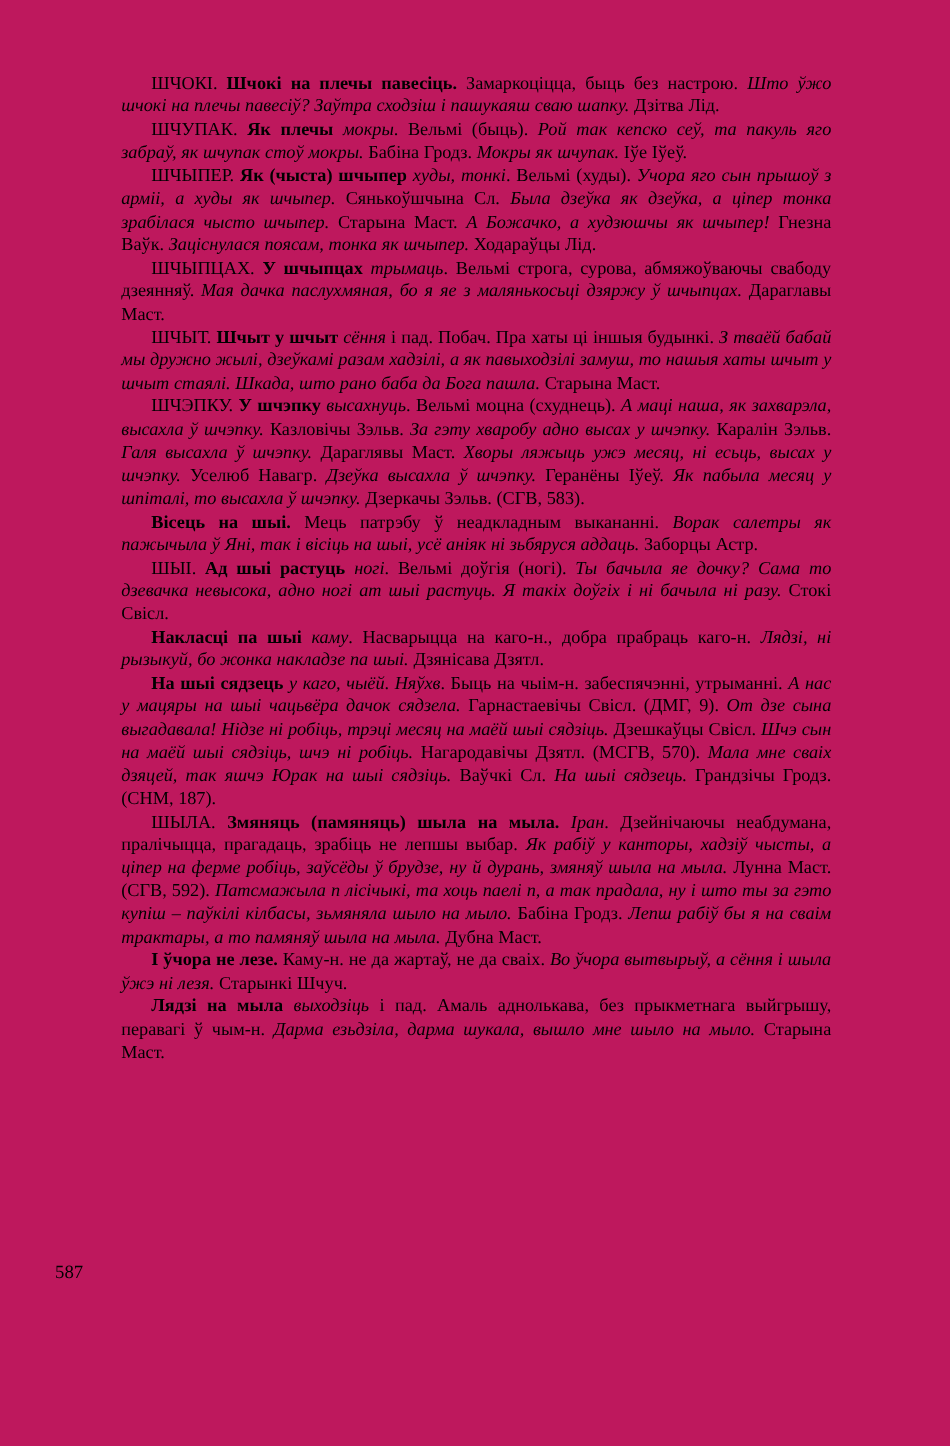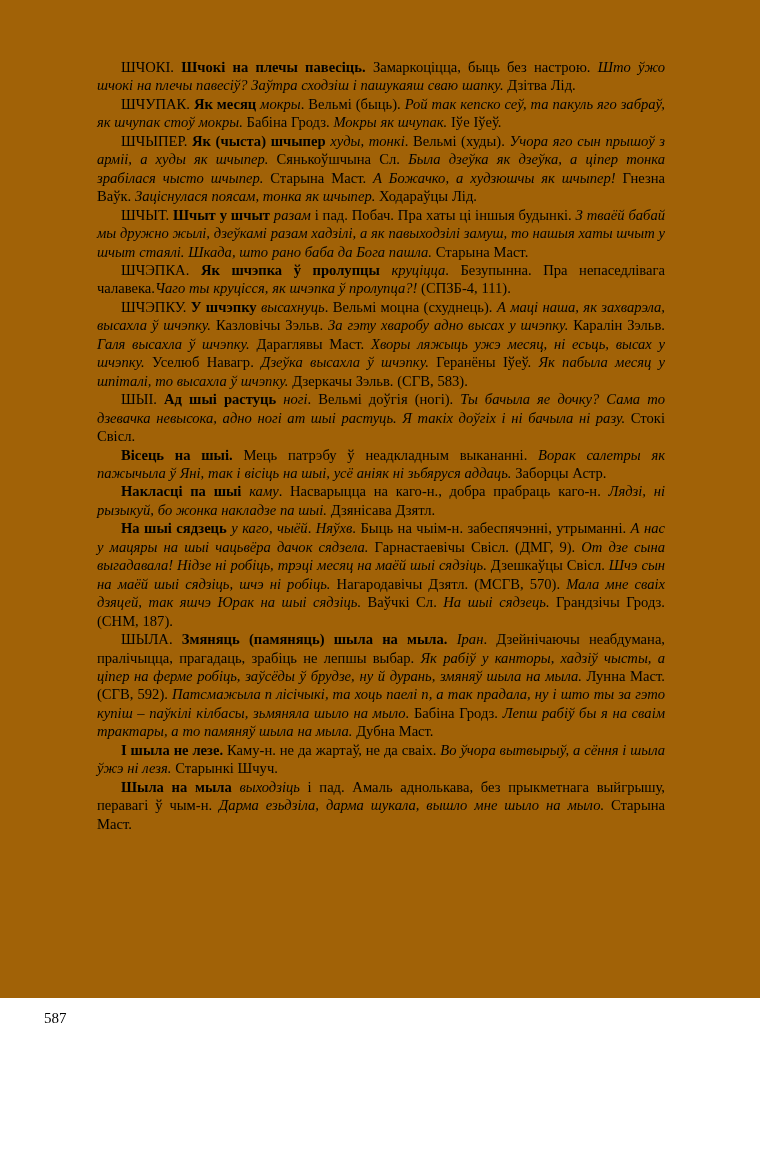--- a/index.html
+++ b/index.html
@@ -17,8 +17,8 @@
   .page {
     position: relative;
     width: 760px;
-    height: 998px;
-    background: #a16207;
+    height: 1157px;
+    background: #be185d;
     box-sizing: border-box;
   }
   .content {

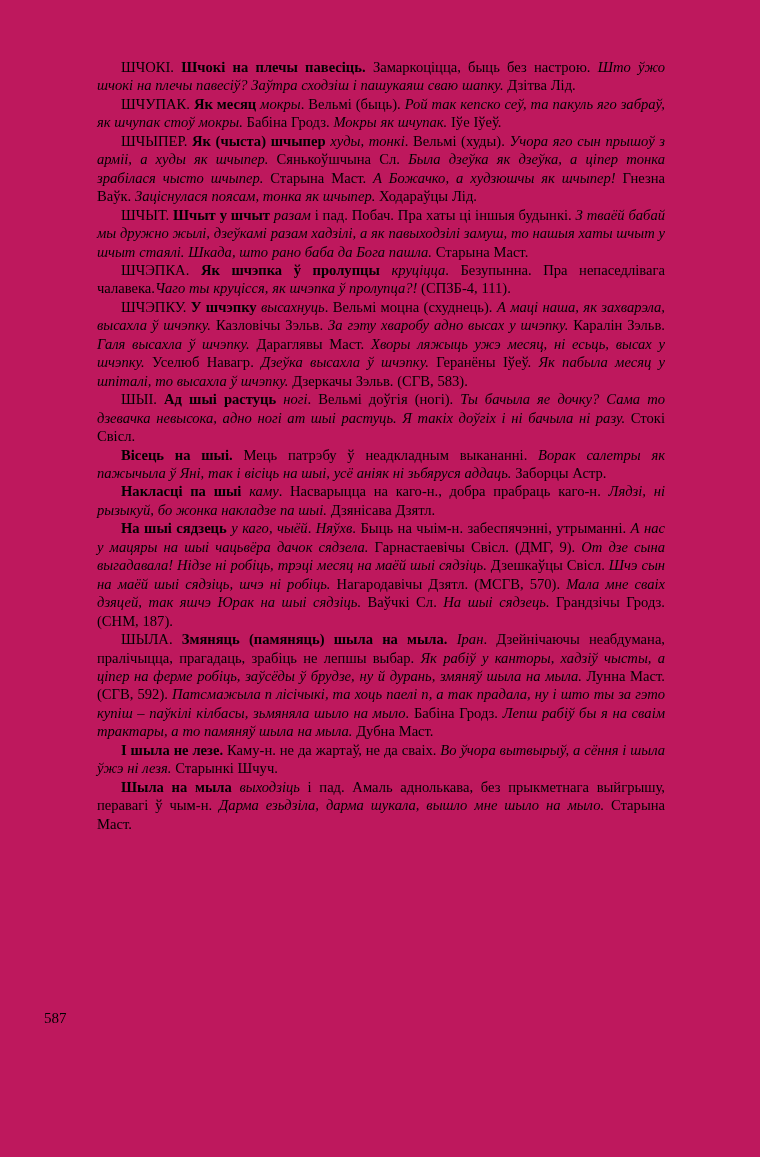--- a/index.html
+++ b/index.html
@@ -57,7 +57,7 @@
 <div class="page">
   <div class="content" id="content">
       <p class="entry"><span class="hw">ШЧОКІ.</span> <b>Шчокі на плечы павесіць.</b><span> Замаркоціцца, быць без настрою. </span><i>Што ўжо шчокі на плечы павесіў? Заўтра сходзіш і пашукаяш сваю шапку.</i><span> Дзітва Лід.</span></p>
-      <p class="entry"><span class="hw">ШЧУПАК.</span> <b>Як месяц</b><i> мокры</i><span>. Вельмі (быць). </span><i>Рой так кепско сеў, та пакуль яго забраў, як шчупак стоў мокры.</i><span> Бабіна Гродз. </span><i>Мокры як шчупак.</i><span> Іўе Іўеў.</span></p>
+      <p class="entry"><span class="hw">ШЧУПАК.</span> <b>Як плечы</b><i> мокры</i><span>. Вельмі (быць). </span><i>Рой так кепско сеў, та пакуль яго забраў, як шчупак стоў мокры.</i><span> Бабіна Гродз. </span><i>Мокры як шчупак.</i><span> Іўе Іўеў.</span></p>
       <p class="entry"><span class="hw">ШЧЫПЕР.</span> <b>Як (чыста) шчыпер</b><i> худы, тонкі</i><span>. Вельмі (худы). </span><i>Учора яго сын прышоў з арміі, а худы як шчыпер.</i><span> Сянькоўшчына Сл. </span><i>Была дзеўка як дзеўка, а ціпер тонка зрабілася чысто шчыпер.</i><span> Старына Маст. </span><i>А Божачко, а худзюшчы як шчыпер!</i><span> Гнезна Ваўк. </span><i>Заціснулася поясам, тонка як шчыпер.</i><span> Ходараўцы Лід.</span></p>
       <p class="entry"><span class="hw">ШЧЫТ.</span> <b>Шчыт у шчыт</b><i> разам</i><span> і пад. Побач. Пра хаты ці іншыя будынкі. </span><i>З тваёй бабай мы дружно жылі, дзеўкамі разам хадзілі, а як павыходзілі замуш, то нашыя хаты шчыт у шчыт стаялі. Шкада, што рано баба да Бога пашла.</i><span> Старына Маст.</span></p>
       <p class="entry"><span class="hw">ШЧЭПКА.</span> <b>Як шчэпка ў пролупцы</b><i> круціцца</i><span>. Безупынна. Пра непаседлівага чалавека.</span><i>Чаго ты круцісся, як шчэпка ў пролупца?!</i><span> (СПЗБ-4, 111).</span></p>

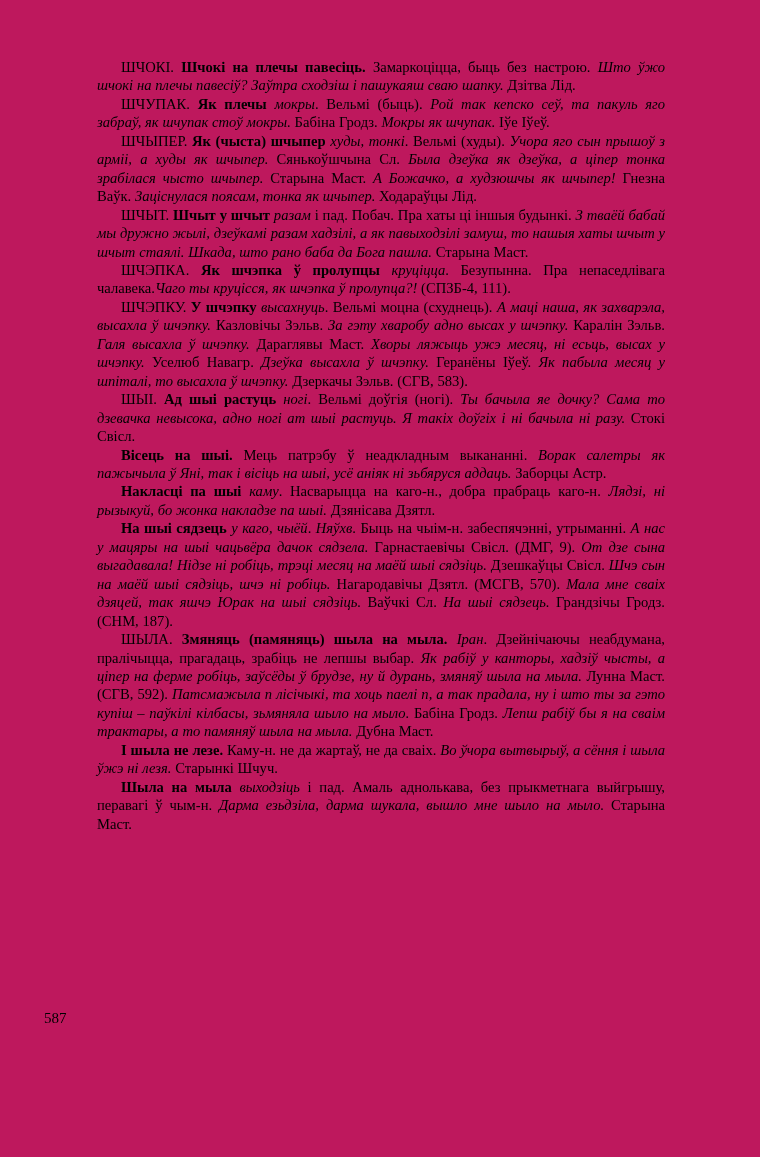--- a/index.html
+++ b/index.html
@@ -59,6 +59,7 @@
       <p class="entry"><span class="hw">ШЧОКІ.</span> <b>Шчокі на плечы павесіць.</b><span> Замаркоціцца, быць без настрою. </span><i>Што ўжо шчокі на плечы павесіў? Заўтра сходзіш і пашукаяш сваю шапку.</i><span> Дзітва Лід.</span></p>
       <p class="entry"><span class="hw">ШЧУПАК.</span> <b>Як плечы</b><i> мокры</i><span>. Вельмі (быць). </span><i>Рой так кепско сеў, та пакуль яго забраў, як шчупак стоў мокры.</i><span> Бабіна Гродз. </span><i>Мокры як шчупак.</i><span> Іўе Іўеў.</span></p>
       <p class="entry"><span class="hw">ШЧЫПЕР.</span> <b>Як (чыста) шчыпер</b><i> худы, тонкі</i><span>. Вельмі (худы). </span><i>Учора яго сын прышоў з арміі, а худы як шчыпер.</i><span> Сянькоўшчына Сл. </span><i>Была дзеўка як дзеўка, а ціпер тонка зрабілася чысто шчыпер.</i><span> Старына Маст. </span><i>А Божачко, а худзюшчы як шчыпер!</i><span> Гнезна Ваўк. </span><i>Заціснулася поясам, тонка як шчыпер.</i><span> Ходараўцы Лід.</span></p>
+      <p class="entry"><span class="hw">ШЧЫПЦАХ.</span> <b>У шчыпцах</b><i> трымаць</i><span>. Вельмі строга, сурова, абмяжоўваючы свабоду дзеянняў. </span><i>Мая дачка паслухмяная, бо я яе з малянькосьці дзяржу ў шчыпцах.</i><span> Дараглавы Маст.</span></p>
       <p class="entry"><span class="hw">ШЧЫТ.</span> <b>Шчыт у шчыт</b><i> разам</i><span> і пад. Побач. Пра хаты ці іншыя будынкі. </span><i>З тваёй бабай мы дружно жылі, дзеўкамі разам хадзілі, а як павыходзілі замуш, то нашыя хаты шчыт у шчыт стаялі. Шкада, што рано баба да Бога пашла.</i><span> Старына Маст.</span></p>
       <p class="entry"><span class="hw">ШЧЭПКА.</span> <b>Як шчэпка ў пролупцы</b><i> круціцца</i><span>. Безупынна. Пра непаседлівага чалавека.</span><i>Чаго ты круцісся, як шчэпка ў пролупца?!</i><span> (СПЗБ-4, 111).</span></p>
       <p class="entry"><span class="hw">ШЧЭПКУ.</span> <b>У шчэпку</b><i> высахнуць</i><span>. Вельмі моцна (схуднець). </span><i>А маці наша, як захварэла, высахла ў шчэпку.</i><span> Казловічы Зэльв. </span><i>За гэту хваробу адно высах у шчэпку.</i><span> Каралін Зэльв. </span><i>Галя высахла ў шчэпку.</i><span> Дараглявы Маст. </span><i>Хворы ляжыць ужэ месяц, ні есьць, высах у шчэпку.</i><span> Уселюб Навагр. </span><i>Дзеўка высахла ў шчэпку.</i><span> Геранёны Іўеў. </span><i>Як пабыла месяц у шпіталі, то высахла ў шчэпку.</i><span> Дзеркачы Зэльв. (СГВ, 583).</span></p>

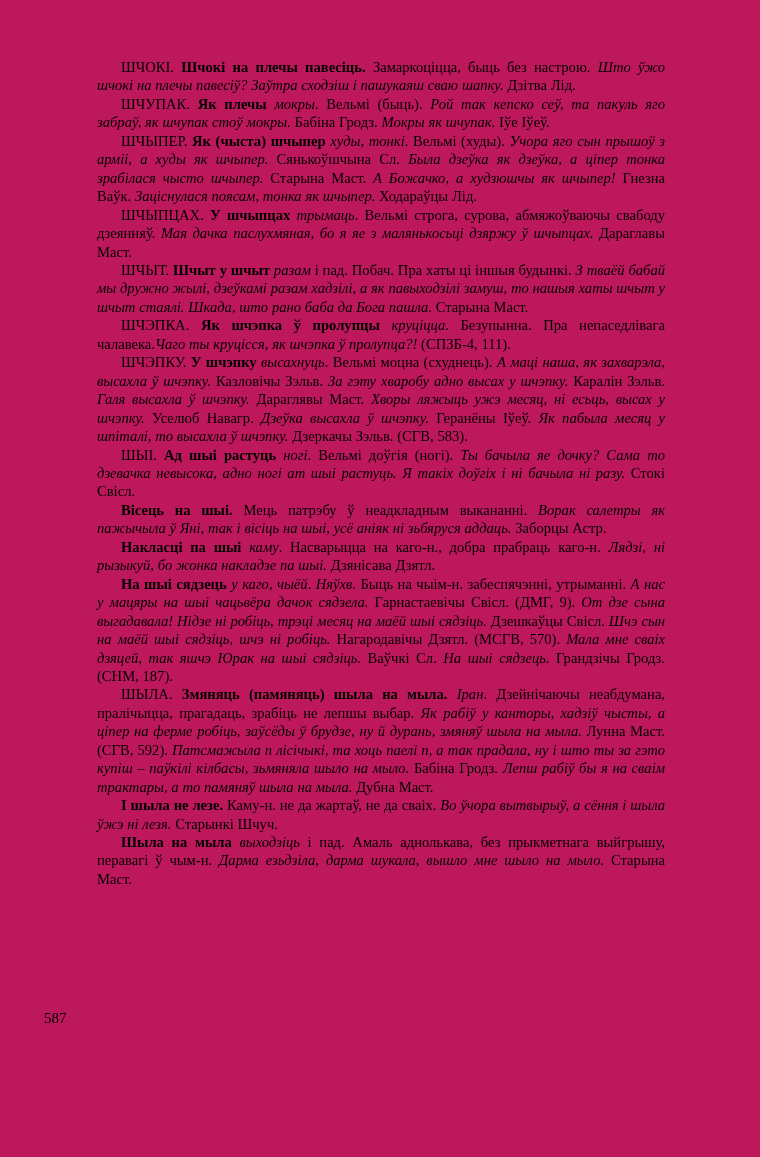--- a/index.html
+++ b/index.html
@@ -60,7 +60,7 @@
       <p class="entry"><span class="hw">ШЧУПАК.</span> <b>Як плечы</b><i> мокры</i><span>. Вельмі (быць). </span><i>Рой так кепско сеў, та пакуль яго забраў, як шчупак стоў мокры.</i><span> Бабіна Гродз. </span><i>Мокры як шчупак.</i><span> Іўе Іўеў.</span></p>
       <p class="entry"><span class="hw">ШЧЫПЕР.</span> <b>Як (чыста) шчыпер</b><i> худы, тонкі</i><span>. Вельмі (худы). </span><i>Учора яго сын прышоў з арміі, а худы як шчыпер.</i><span> Сянькоўшчына Сл. </span><i>Была дзеўка як дзеўка, а ціпер тонка зрабілася чысто шчыпер.</i><span> Старына Маст. </span><i>А Божачко, а худзюшчы як шчыпер!</i><span> Гнезна Ваўк. </span><i>Заціснулася поясам, тонка як шчыпер.</i><span> Ходараўцы Лід.</span></p>
       <p class="entry"><span class="hw">ШЧЫПЦАХ.</span> <b>У шчыпцах</b><i> трымаць</i><span>. Вельмі строга, сурова, абмяжоўваючы свабоду дзеянняў. </span><i>Мая дачка паслухмяная, бо я яе з малянькосьці дзяржу ў шчыпцах.</i><span> Дараглавы Маст.</span></p>
-      <p class="entry"><span class="hw">ШЧЫТ.</span> <b>Шчыт у шчыт</b><i> разам</i><span> і пад. Побач. Пра хаты ці іншыя будынкі. </span><i>З тваёй бабай мы дружно жылі, дзеўкамі разам хадзілі, а як павыходзілі замуш, то нашыя хаты шчыт у шчыт стаялі. Шкада, што рано баба да Бога пашла.</i><span> Старына Маст.</span></p>
+      <p class="entry"><span class="hw">ШЧЫТ.</span> <b>Шчыт у шчыт</b><i> сёння</i><span> і пад. Побач. Пра хаты ці іншыя будынкі. </span><i>З тваёй бабай мы дружно жылі, дзеўкамі разам хадзілі, а як павыходзілі замуш, то нашыя хаты шчыт у шчыт стаялі. Шкада, што рано баба да Бога пашла.</i><span> Старына Маст.</span></p>
       <p class="entry"><span class="hw">ШЧЭПКА.</span> <b>Як шчэпка ў пролупцы</b><i> круціцца</i><span>. Безупынна. Пра непаседлівага чалавека.</span><i>Чаго ты круцісся, як шчэпка ў пролупца?!</i><span> (СПЗБ-4, 111).</span></p>
       <p class="entry"><span class="hw">ШЧЭПКУ.</span> <b>У шчэпку</b><i> высахнуць</i><span>. Вельмі моцна (схуднець). </span><i>А маці наша, як захварэла, высахла ў шчэпку.</i><span> Казловічы Зэльв. </span><i>За гэту хваробу адно высах у шчэпку.</i><span> Каралін Зэльв. </span><i>Галя высахла ў шчэпку.</i><span> Дараглявы Маст. </span><i>Хворы ляжыць ужэ месяц, ні есьць, высах у шчэпку.</i><span> Уселюб Навагр. </span><i>Дзеўка высахла ў шчэпку.</i><span> Геранёны Іўеў. </span><i>Як пабыла месяц у шпіталі, то высахла ў шчэпку.</i><span> Дзеркачы Зэльв. (СГВ, 583).</span></p>
       <p class="entry"><span class="hw">ШЫІ.</span> <b>Ад шыі растуць</b><i> ногі</i><span>. Вельмі доўгія (ногі). </span><i>Ты бачыла яе дочку? Сама то дзевачка невысока, адно ногі ат шыі растуць. Я такіх доўгіх і ні бачыла ні разу.</i><span> Стокі Свісл.</span></p>

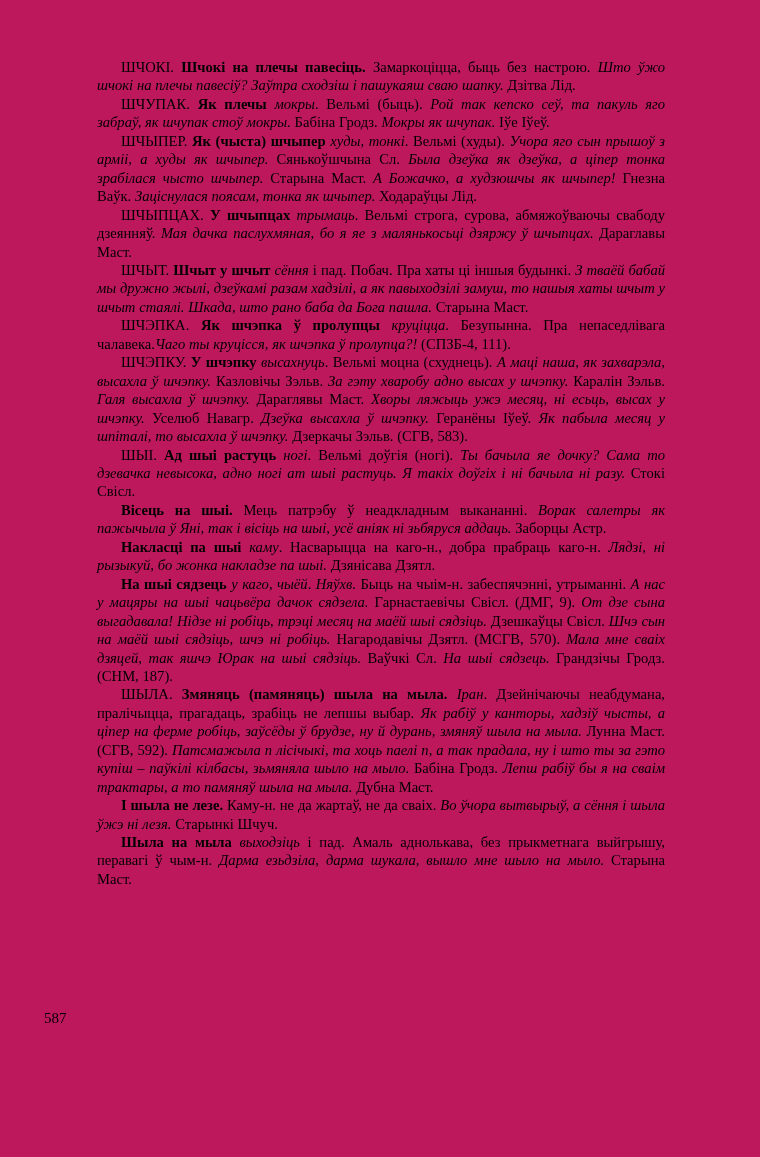--- a/index.html
+++ b/index.html
@@ -61,7 +61,6 @@
       <p class="entry"><span class="hw">ШЧЫПЕР.</span> <b>Як (чыста) шчыпер</b><i> худы, тонкі</i><span>. Вельмі (худы). </span><i>Учора яго сын прышоў з арміі, а худы як шчыпер.</i><span> Сянькоўшчына Сл. </span><i>Была дзеўка як дзеўка, а ціпер тонка зрабілася чысто шчыпер.</i><span> Старына Маст. </span><i>А Божачко, а худзюшчы як шчыпер!</i><span> Гнезна Ваўк. </span><i>Заціснулася поясам, тонка як шчыпер.</i><span> Ходараўцы Лід.</span></p>
       <p class="entry"><span class="hw">ШЧЫПЦАХ.</span> <b>У шчыпцах</b><i> трымаць</i><span>. Вельмі строга, сурова, абмяжоўваючы свабоду дзеянняў. </span><i>Мая дачка паслухмяная, бо я яе з малянькосьці дзяржу ў шчыпцах.</i><span> Дараглавы Маст.</span></p>
       <p class="entry"><span class="hw">ШЧЫТ.</span> <b>Шчыт у шчыт</b><i> сёння</i><span> і пад. Побач. Пра хаты ці іншыя будынкі. </span><i>З тваёй бабай мы дружно жылі, дзеўкамі разам хадзілі, а як павыходзілі замуш, то нашыя хаты шчыт у шчыт стаялі. Шкада, што рано баба да Бога пашла.</i><span> Старына Маст.</span></p>
-      <p class="entry"><span class="hw">ШЧЭПКА.</span> <b>Як шчэпка ў пролупцы</b><i> круціцца</i><span>. Безупынна. Пра непаседлівага чалавека.</span><i>Чаго ты круцісся, як шчэпка ў пролупца?!</i><span> (СПЗБ-4, 111).</span></p>
       <p class="entry"><span class="hw">ШЧЭПКУ.</span> <b>У шчэпку</b><i> высахнуць</i><span>. Вельмі моцна (схуднець). </span><i>А маці наша, як захварэла, высахла ў шчэпку.</i><span> Казловічы Зэльв. </span><i>За гэту хваробу адно высах у шчэпку.</i><span> Каралін Зэльв. </span><i>Галя высахла ў шчэпку.</i><span> Дараглявы Маст. </span><i>Хворы ляжыць ужэ месяц, ні есьць, высах у шчэпку.</i><span> Уселюб Навагр. </span><i>Дзеўка высахла ў шчэпку.</i><span> Геранёны Іўеў. </span><i>Як пабыла месяц у шпіталі, то высахла ў шчэпку.</i><span> Дзеркачы Зэльв. (СГВ, 583).</span></p>
       <p class="entry"><span class="hw">ШЫІ.</span> <b>Ад шыі растуць</b><i> ногі</i><span>. Вельмі доўгія (ногі). </span><i>Ты бачыла яе дочку? Сама то дзевачка невысока, адно ногі ат шыі растуць. Я такіх доўгіх і ні бачыла ні разу.</i><span> Стокі Свісл.</span></p>
       <p class="entry"><b>Вісець на шыі.</b><span> Мець патрэбу ў неадкладным выкананні. </span><i>Ворак салетры як пажычыла ў Яні, так і вісіць на шыі, усё аніяк ні зьбяруся аддаць.</i><span> Заборцы Астр.</span></p>

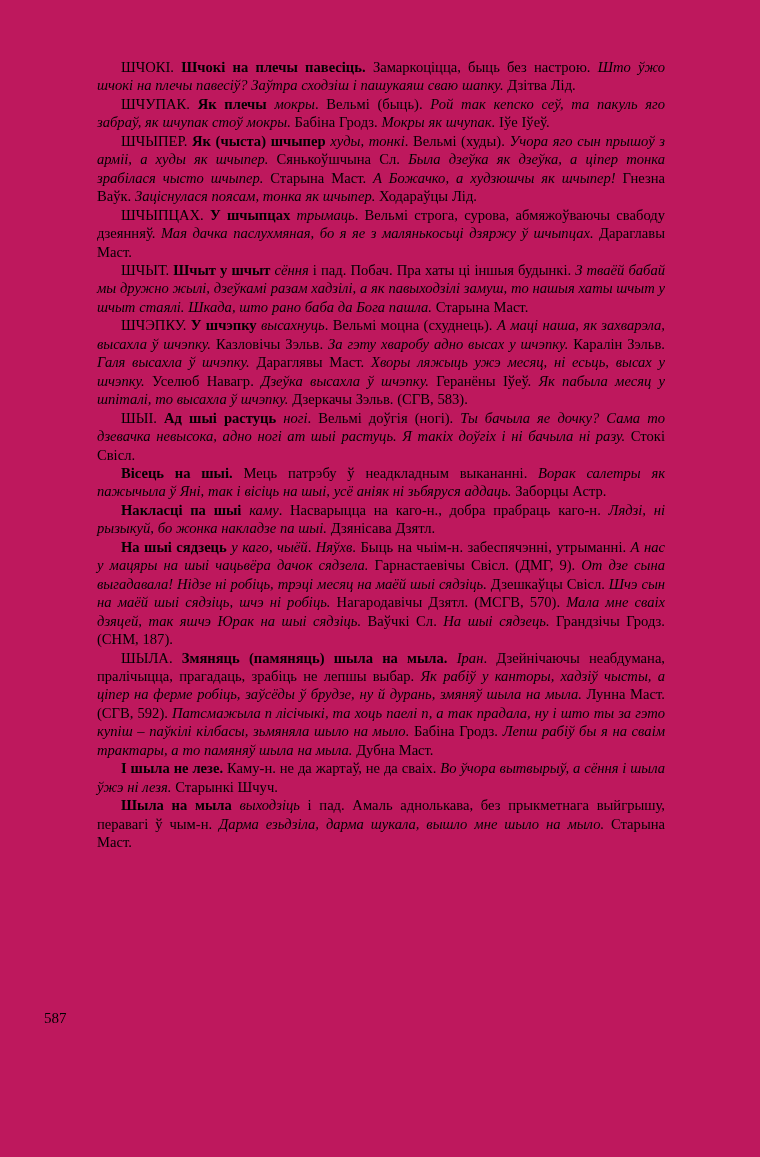--- a/index.html
+++ b/index.html
@@ -62,8 +62,8 @@
       <p class="entry"><span class="hw">ШЧЫПЦАХ.</span> <b>У шчыпцах</b><i> трымаць</i><span>. Вельмі строга, сурова, абмяжоўваючы свабоду дзеянняў. </span><i>Мая дачка паслухмяная, бо я яе з малянькосьці дзяржу ў шчыпцах.</i><span> Дараглавы Маст.</span></p>
       <p class="entry"><span class="hw">ШЧЫТ.</span> <b>Шчыт у шчыт</b><i> сёння</i><span> і пад. Побач. Пра хаты ці іншыя будынкі. </span><i>З тваёй бабай мы дружно жылі, дзеўкамі разам хадзілі, а як павыходзілі замуш, то нашыя хаты шчыт у шчыт стаялі. Шкада, што рано баба да Бога пашла.</i><span> Старына Маст.</span></p>
       <p class="entry"><span class="hw">ШЧЭПКУ.</span> <b>У шчэпку</b><i> высахнуць</i><span>. Вельмі моцна (схуднець). </span><i>А маці наша, як захварэла, высахла ў шчэпку.</i><span> Казловічы Зэльв. </span><i>За гэту хваробу адно высах у шчэпку.</i><span> Каралін Зэльв. </span><i>Галя высахла ў шчэпку.</i><span> Дараглявы Маст. </span><i>Хворы ляжыць ужэ месяц, ні есьць, высах у шчэпку.</i><span> Уселюб Навагр. </span><i>Дзеўка высахла ў шчэпку.</i><span> Геранёны Іўеў. </span><i>Як пабыла месяц у шпіталі, то высахла ў шчэпку.</i><span> Дзеркачы Зэльв. (СГВ, 583).</span></p>
+      <p class="entry"><b>Вісець на шыі.</b><span> Мець патрэбу ў неадкладным выкананні. </span><i>Ворак салетры як пажычыла ў Яні, так і вісіць на шыі, усё аніяк ні зьбяруся аддаць.</i><span> Заборцы Астр.</span></p>
       <p class="entry"><span class="hw">ШЫІ.</span> <b>Ад шыі растуць</b><i> ногі</i><span>. Вельмі доўгія (ногі). </span><i>Ты бачыла яе дочку? Сама то дзевачка невысока, адно ногі ат шыі растуць. Я такіх доўгіх і ні бачыла ні разу.</i><span> Стокі Свісл.</span></p>
-      <p class="entry"><b>Вісець на шыі.</b><span> Мець патрэбу ў неадкладным выкананні. </span><i>Ворак салетры як пажычыла ў Яні, так і вісіць на шыі, усё аніяк ні зьбяруся аддаць.</i><span> Заборцы Астр.</span></p>
       <p class="entry"><b>Накласці па шыі</b><i> каму</i><span>. Насварыцца на каго-н., добра прабраць каго-н. </span><i>Лядзі, ні рызыкуй, бо жонка накладзе па шыі.</i><span> Дзянісава Дзятл.</span></p>
       <p class="entry"><b>На шыі сядзець</b><i> у каго, чыёй</i><span>. </span><i>Няўхв</i><span>. Быць на чыім-н. забеспячэнні, утрыманні. </span><i>А нас у мацяры на шыі чацьвёра дачок сядзела.</i><span> Гарнастаевічы Свісл. (ДМГ, 9). </span><i>От дзе сына выгадавала! Нідзе ні робіць, трэці месяц на маёй шыі сядзіць.</i><span> Дзешкаўцы Свісл. </span><i>Шчэ сын на маёй шыі сядзіць, шчэ ні робіць.</i><span> Нагародавічы Дзятл. (МСГВ, 570). </span><i>Мала мне сваіх дзяцей, так яшчэ Юрак на шыі сядзіць.</i><span> Ваўчкі Сл. </span><i>На шыі сядзець.</i><span> Грандзічы Гродз. (СНМ, 187).</span></p>
       <p class="entry"><span class="hw">ШЫЛА.</span> <b>Змяняць (памяняць) шыла на мыла.</b><span> </span><i>Іран</i><span>. Дзейнічаючы неабдумана, пралічыцца, прагадаць, зрабіць не лепшы выбар. </span><i>Як рабіў у канторы, хадзіў чысты, а ціпер на ферме робіць, заўсёды ў брудзе, ну й дурань, змяняў шыла на мыла.</i><span> Лунна Маст. (СГВ, 592). </span><i>Патсмажыла п лісічыкі, та хоць паелі п, а так прадала, ну і што ты за гэто купіш – паўкілі кілбасы, зьмяняла шыло на мыло.</i><span> Бабіна Гродз. </span><i>Лепш рабіў бы я на сваім трактары, а то памяняў шыла на мыла.</i><span> Дубна Маст.</span></p>

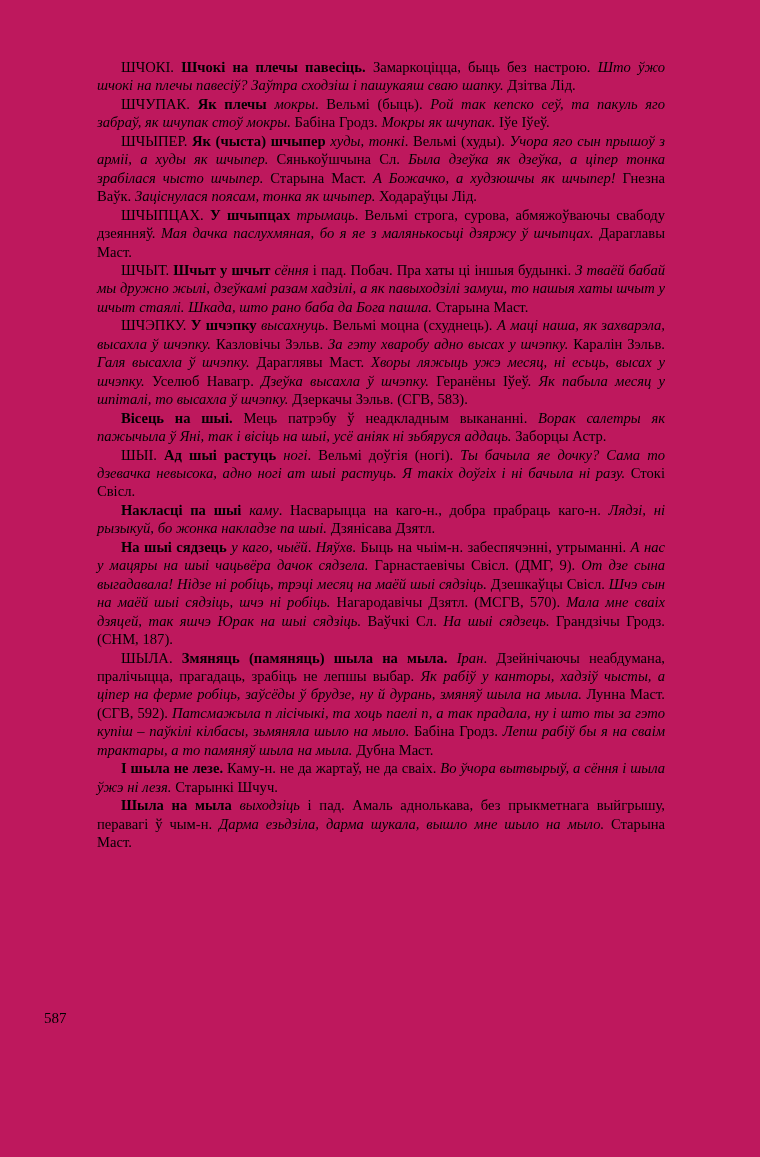--- a/index.html
+++ b/index.html
@@ -67,7 +67,7 @@
       <p class="entry"><b>Накласці па шыі</b><i> каму</i><span>. Насварыцца на каго-н., добра прабраць каго-н. </span><i>Лядзі, ні рызыкуй, бо жонка накладзе па шыі.</i><span> Дзянісава Дзятл.</span></p>
       <p class="entry"><b>На шыі сядзець</b><i> у каго, чыёй</i><span>. </span><i>Няўхв</i><span>. Быць на чыім-н. забеспячэнні, утрыманні. </span><i>А нас у мацяры на шыі чацьвёра дачок сядзела.</i><span> Гарнастаевічы Свісл. (ДМГ, 9). </span><i>От дзе сына выгадавала! Нідзе ні робіць, трэці месяц на маёй шыі сядзіць.</i><span> Дзешкаўцы Свісл. </span><i>Шчэ сын на маёй шыі сядзіць, шчэ ні робіць.</i><span> Нагародавічы Дзятл. (МСГВ, 570). </span><i>Мала мне сваіх дзяцей, так яшчэ Юрак на шыі сядзіць.</i><span> Ваўчкі Сл. </span><i>На шыі сядзець.</i><span> Грандзічы Гродз. (СНМ, 187).</span></p>
       <p class="entry"><span class="hw">ШЫЛА.</span> <b>Змяняць (памяняць) шыла на мыла.</b><span> </span><i>Іран</i><span>. Дзейнічаючы неабдумана, пралічыцца, прагадаць, зрабіць не лепшы выбар. </span><i>Як рабіў у канторы, хадзіў чысты, а ціпер на ферме робіць, заўсёды ў брудзе, ну й дурань, змяняў шыла на мыла.</i><span> Лунна Маст. (СГВ, 592). </span><i>Патсмажыла п лісічыкі, та хоць паелі п, а так прадала, ну і што ты за гэто купіш – паўкілі кілбасы, зьмяняла шыло на мыло.</i><span> Бабіна Гродз. </span><i>Лепш рабіў бы я на сваім трактары, а то памяняў шыла на мыла.</i><span> Дубна Маст.</span></p>
-      <p class="entry"><b>І шыла не лезе.</b><span> Каму-н. не да жартаў, не да сваіх. </span><i>Во ўчора вытвырыў, а сёння і шыла ўжэ ні лезя.</i><span> Старынкі Шчуч.</span></p>
+      <p class="entry"><b>І ўчора не лезе.</b><span> Каму-н. не да жартаў, не да сваіх. </span><i>Во ўчора вытвырыў, а сёння і шыла ўжэ ні лезя.</i><span> Старынкі Шчуч.</span></p>
       <p class="entry"><b>Шыла на мыла</b><i> выходзіць</i><span> і пад. Амаль аднолькава, без прыкметнага выйгрышу, перавагі ў чым-н. </span><i>Дарма езьдзіла, дарма шукала, вышло мне шыло на мыло.</i><span> Старына Маст.</span></p>
     </div>
   <div class="pageno">587</div>

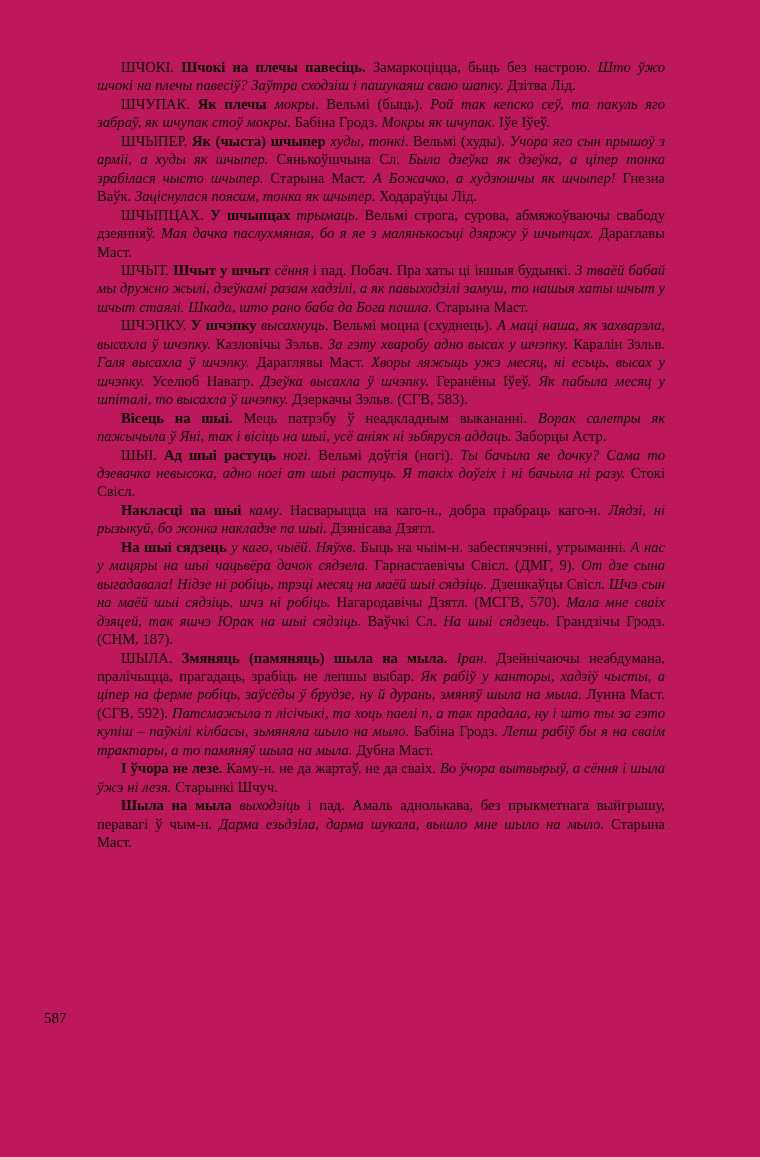--- a/index.html
+++ b/index.html
@@ -68,7 +68,7 @@
       <p class="entry"><b>На шыі сядзець</b><i> у каго, чыёй</i><span>. </span><i>Няўхв</i><span>. Быць на чыім-н. забеспячэнні, утрыманні. </span><i>А нас у мацяры на шыі чацьвёра дачок сядзела.</i><span> Гарнастаевічы Свісл. (ДМГ, 9). </span><i>От дзе сына выгадавала! Нідзе ні робіць, трэці месяц на маёй шыі сядзіць.</i><span> Дзешкаўцы Свісл. </span><i>Шчэ сын на маёй шыі сядзіць, шчэ ні робіць.</i><span> Нагародавічы Дзятл. (МСГВ, 570). </span><i>Мала мне сваіх дзяцей, так яшчэ Юрак на шыі сядзіць.</i><span> Ваўчкі Сл. </span><i>На шыі сядзець.</i><span> Грандзічы Гродз. (СНМ, 187).</span></p>
       <p class="entry"><span class="hw">ШЫЛА.</span> <b>Змяняць (памяняць) шыла на мыла.</b><span> </span><i>Іран</i><span>. Дзейнічаючы неабдумана, пралічыцца, прагадаць, зрабіць не лепшы выбар. </span><i>Як рабіў у канторы, хадзіў чысты, а ціпер на ферме робіць, заўсёды ў брудзе, ну й дурань, змяняў шыла на мыла.</i><span> Лунна Маст. (СГВ, 592). </span><i>Патсмажыла п лісічыкі, та хоць паелі п, а так прадала, ну і што ты за гэто купіш – паўкілі кілбасы, зьмяняла шыло на мыло.</i><span> Бабіна Гродз. </span><i>Лепш рабіў бы я на сваім трактары, а то памяняў шыла на мыла.</i><span> Дубна Маст.</span></p>
       <p class="entry"><b>І ўчора не лезе.</b><span> Каму-н. не да жартаў, не да сваіх. </span><i>Во ўчора вытвырыў, а сёння і шыла ўжэ ні лезя.</i><span> Старынкі Шчуч.</span></p>
-      <p class="entry"><b>Шыла на мыла</b><i> выходзіць</i><span> і пад. Амаль аднолькава, без прыкметнага выйгрышу, перавагі ў чым-н. </span><i>Дарма езьдзіла, дарма шукала, вышло мне шыло на мыло.</i><span> Старына Маст.</span></p>
+      <p class="entry"><b>Лядзі на мыла</b><i> выходзіць</i><span> і пад. Амаль аднолькава, без прыкметнага выйгрышу, перавагі ў чым-н. </span><i>Дарма езьдзіла, дарма шукала, вышло мне шыло на мыло.</i><span> Старына Маст.</span></p>
     </div>
   <div class="pageno">587</div>
 </div>

